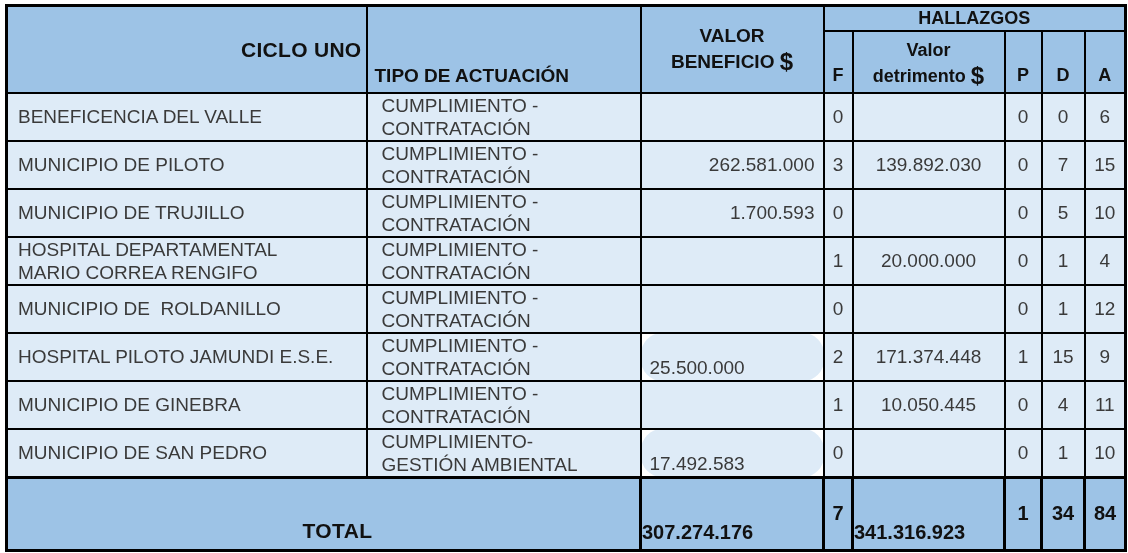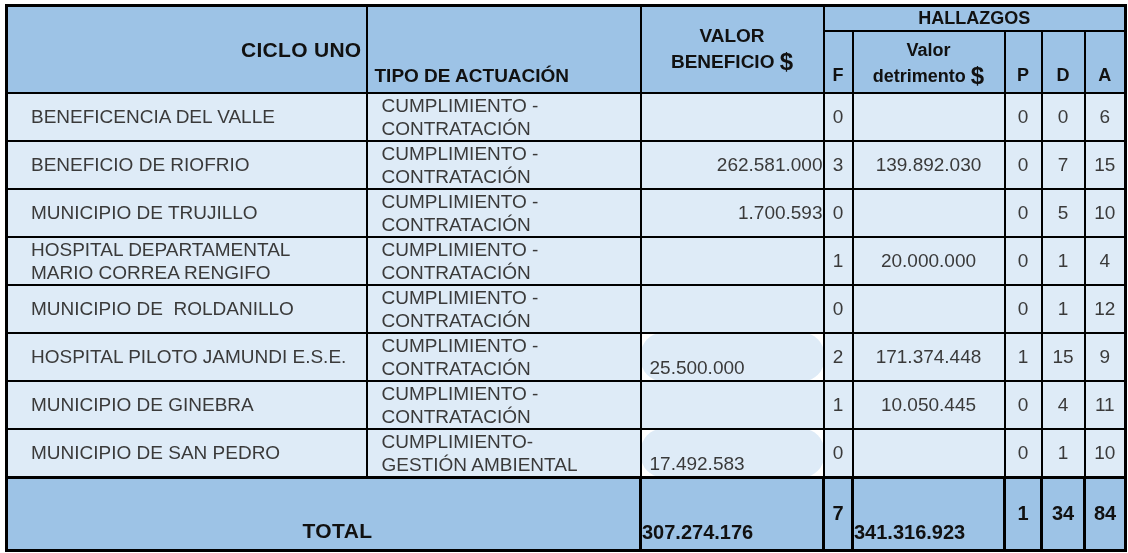--- a/index.html
+++ b/index.html
@@ -52,7 +52,7 @@
   
   tbody tr{height:48px;}
   tbody td{background:var(--row-bg);}
-  td.entity{white-space:pre-wrap;text-align:left;padding-left:23px;vertical-align:middle;}
+  td.entity{white-space:pre-wrap;text-align:left;padding-left:10px;vertical-align:middle;}
   td.tipo{white-space:pre-wrap;text-align:left;padding-left:14px;vertical-align:middle;}
   td.vb{text-align:right;padding-right:0;vertical-align:middle;margin-left:34px;}
   td.vb.vb-left-bottom{text-align:left;vertical-align:bottom;padding-left:8px;padding-bottom:1px;border-radius:21px;}

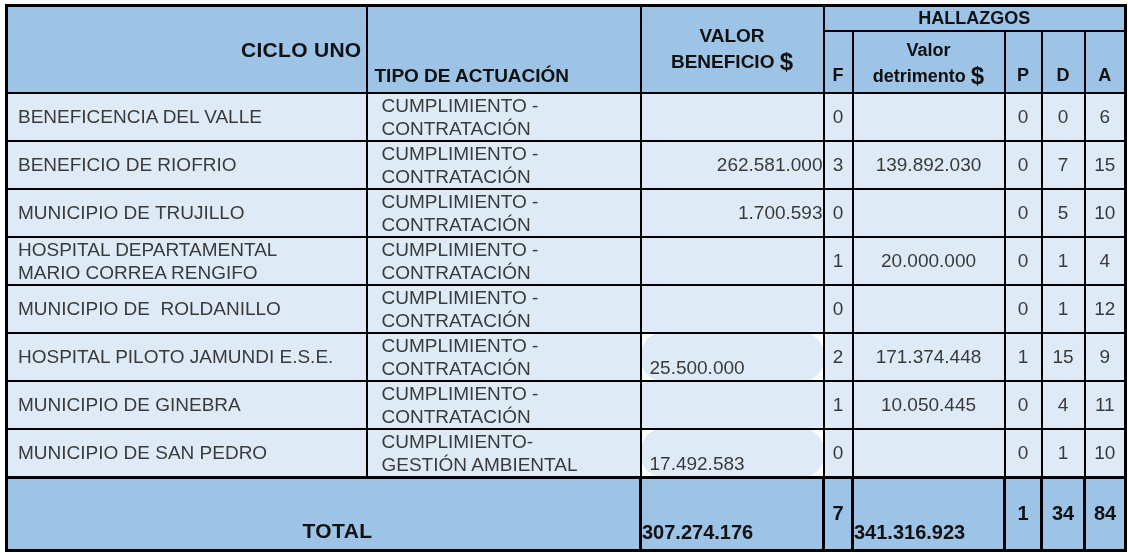--- a/index.html
+++ b/index.html
@@ -119,7 +119,7 @@
     <td class="num">6</td>
   </tr>
       <tr class="data-row">
-    <td class="entity">BENEFICIO DE RIOFRIO</td>
+    <td class="entity">MUNICIPIO DE PILOTO</td>
     <td class="tipo">CUMPLIMIENTO -
 CONTRATACIÓN</td>
     <td class="vb">262.581.000</td>

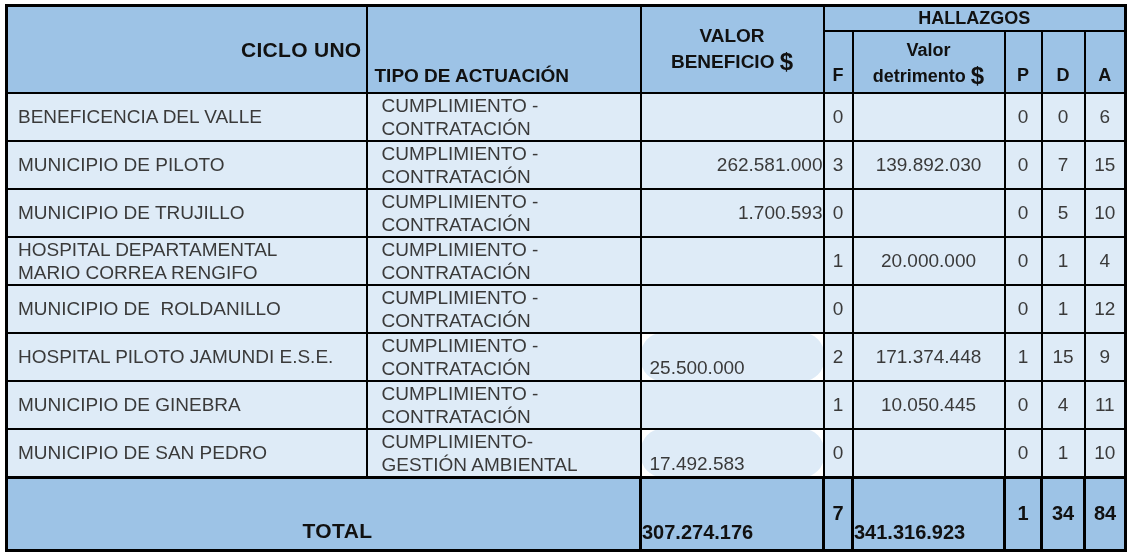--- a/index.html
+++ b/index.html
@@ -54,7 +54,7 @@
   tbody td{background:var(--row-bg);}
   td.entity{white-space:pre-wrap;text-align:left;padding-left:10px;vertical-align:middle;}
   td.tipo{white-space:pre-wrap;text-align:left;padding-left:14px;vertical-align:middle;}
-  td.vb{text-align:right;padding-right:0;vertical-align:middle;margin-left:34px;}
+  td.vb{text-align:right;padding-right:8px;vertical-align:middle;margin-left:34px;}
   td.vb.vb-left-bottom{text-align:left;vertical-align:bottom;padding-left:8px;padding-bottom:1px;border-radius:21px;}
   td.num{text-align:center;vertical-align:middle;padding:0 2px;}
   td.det{text-align:center;vertical-align:middle;}

